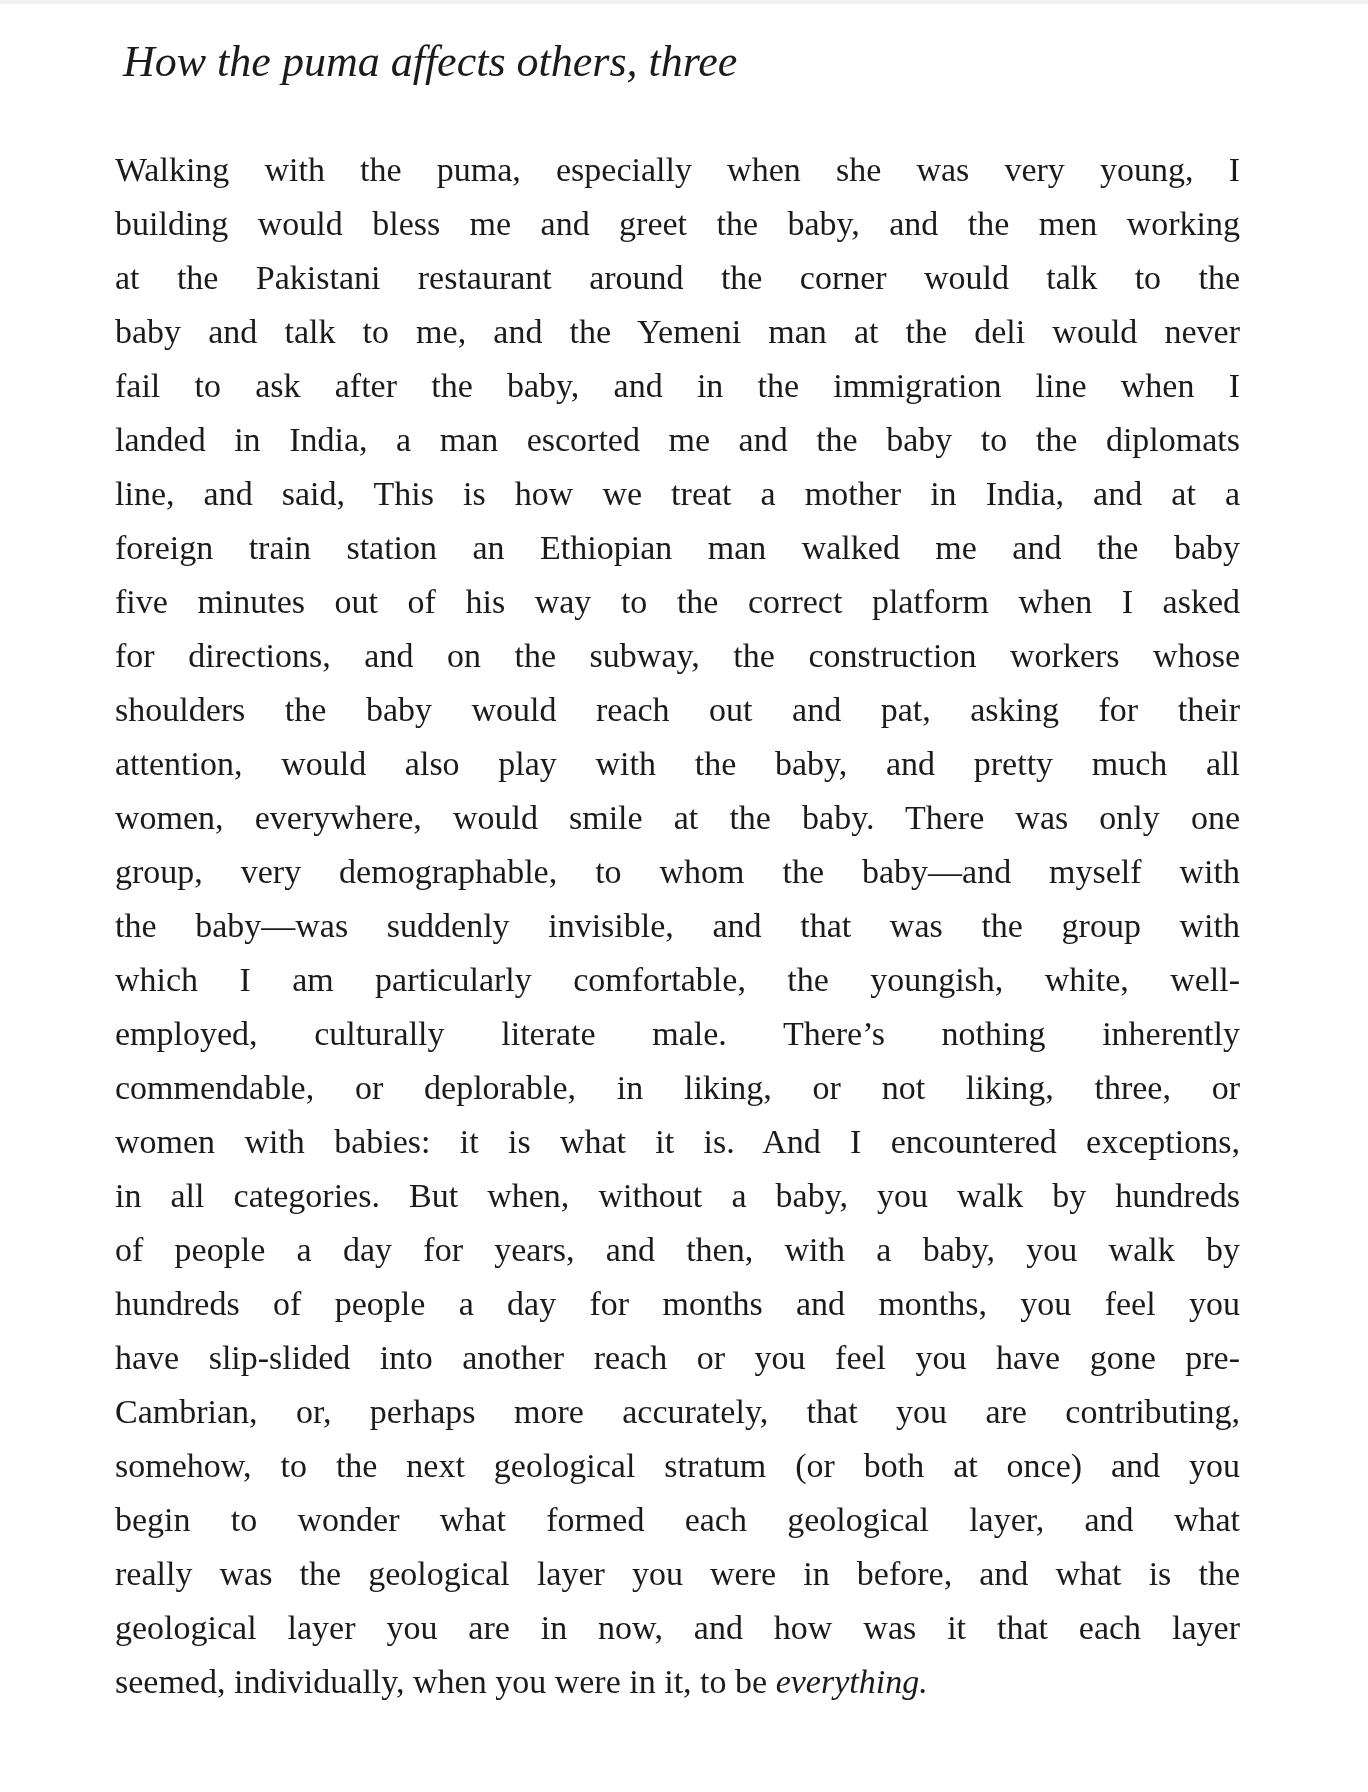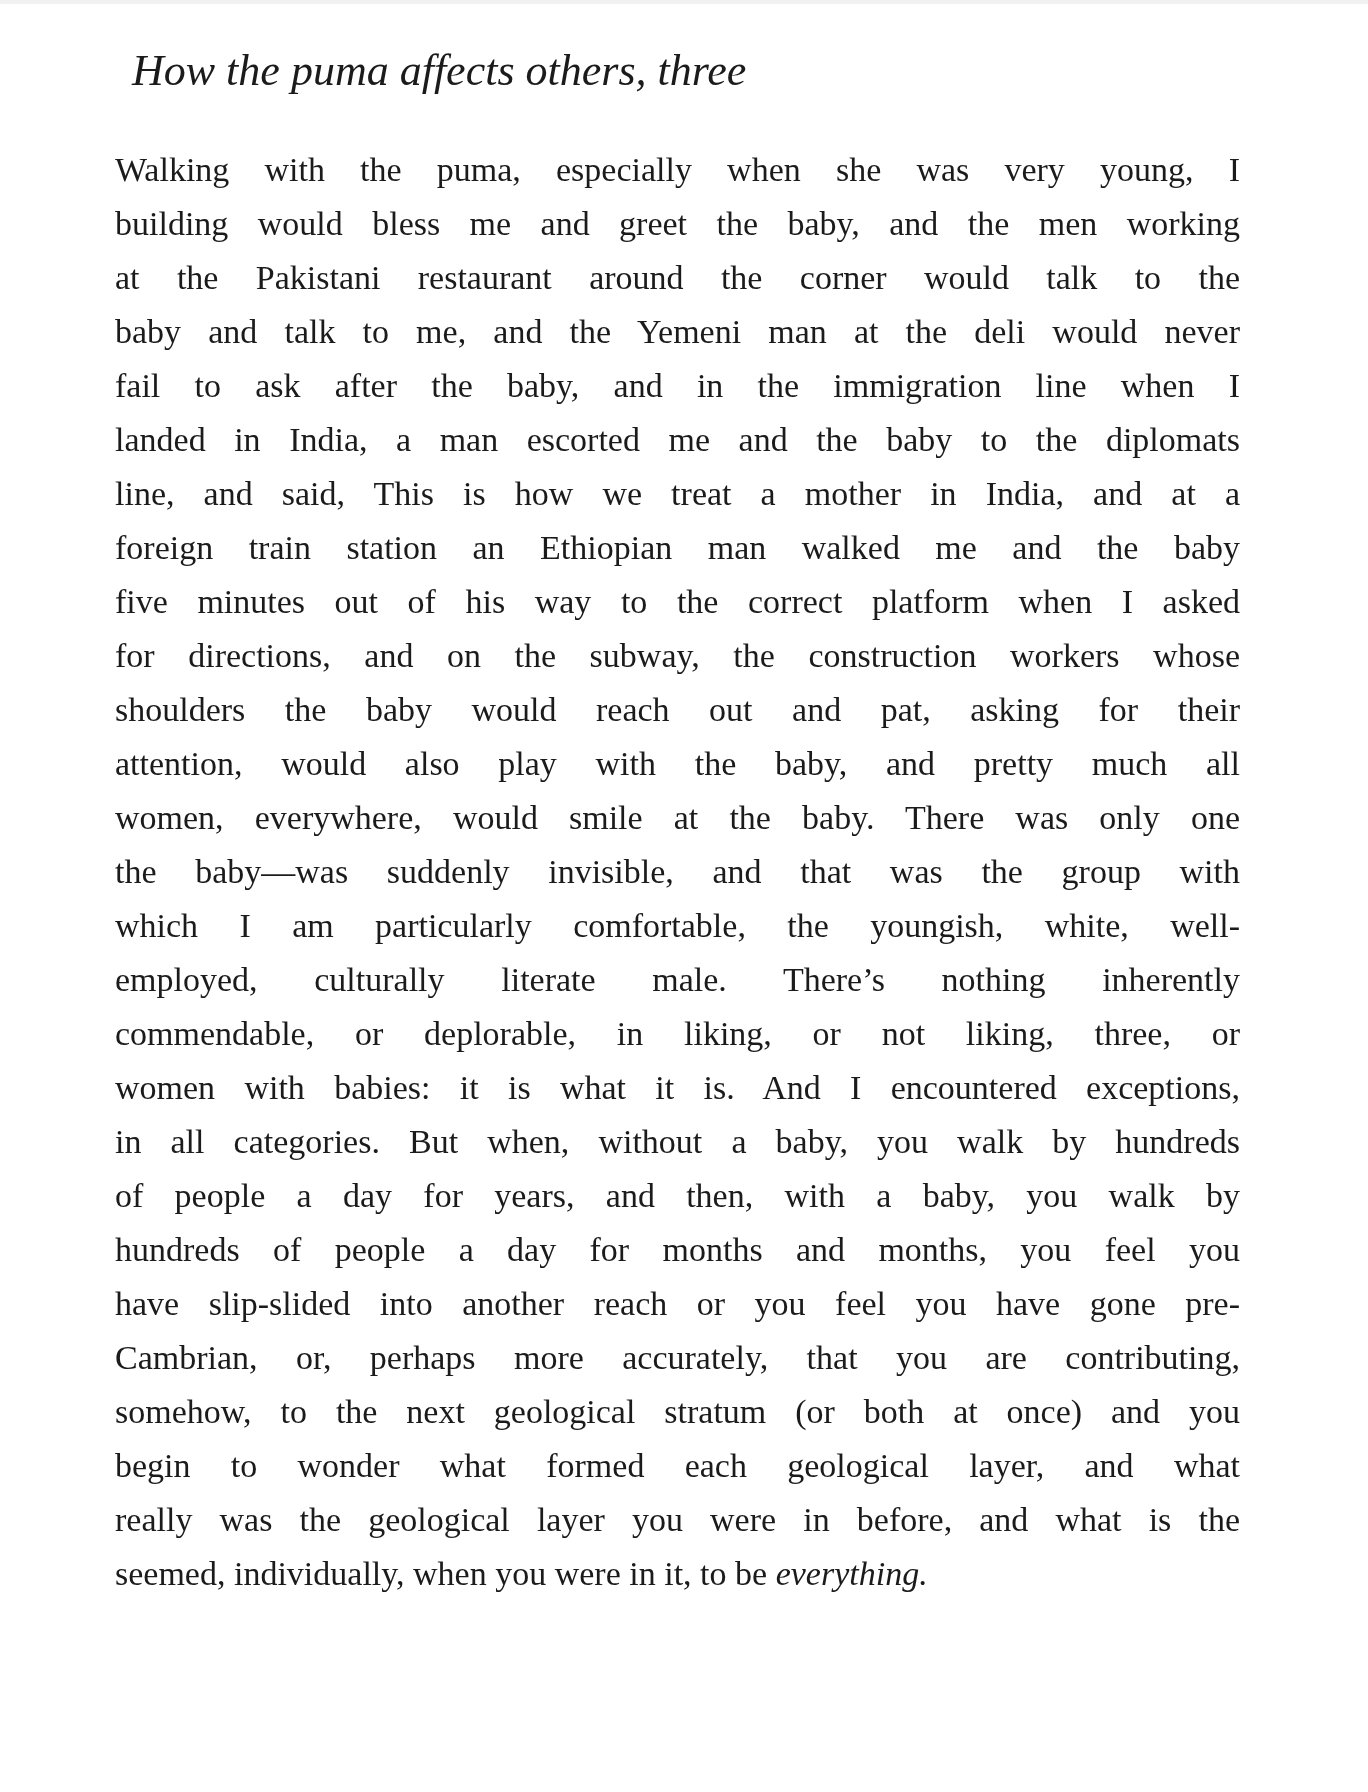--- a/index.html
+++ b/index.html
@@ -32,7 +32,7 @@
     position: absolute;
     top: 26px;
     left: 115px;
-    margin: 17px;
+    margin: 8px;
     font-size: 44px;
     line-height: 56px;
     font-style: italic;

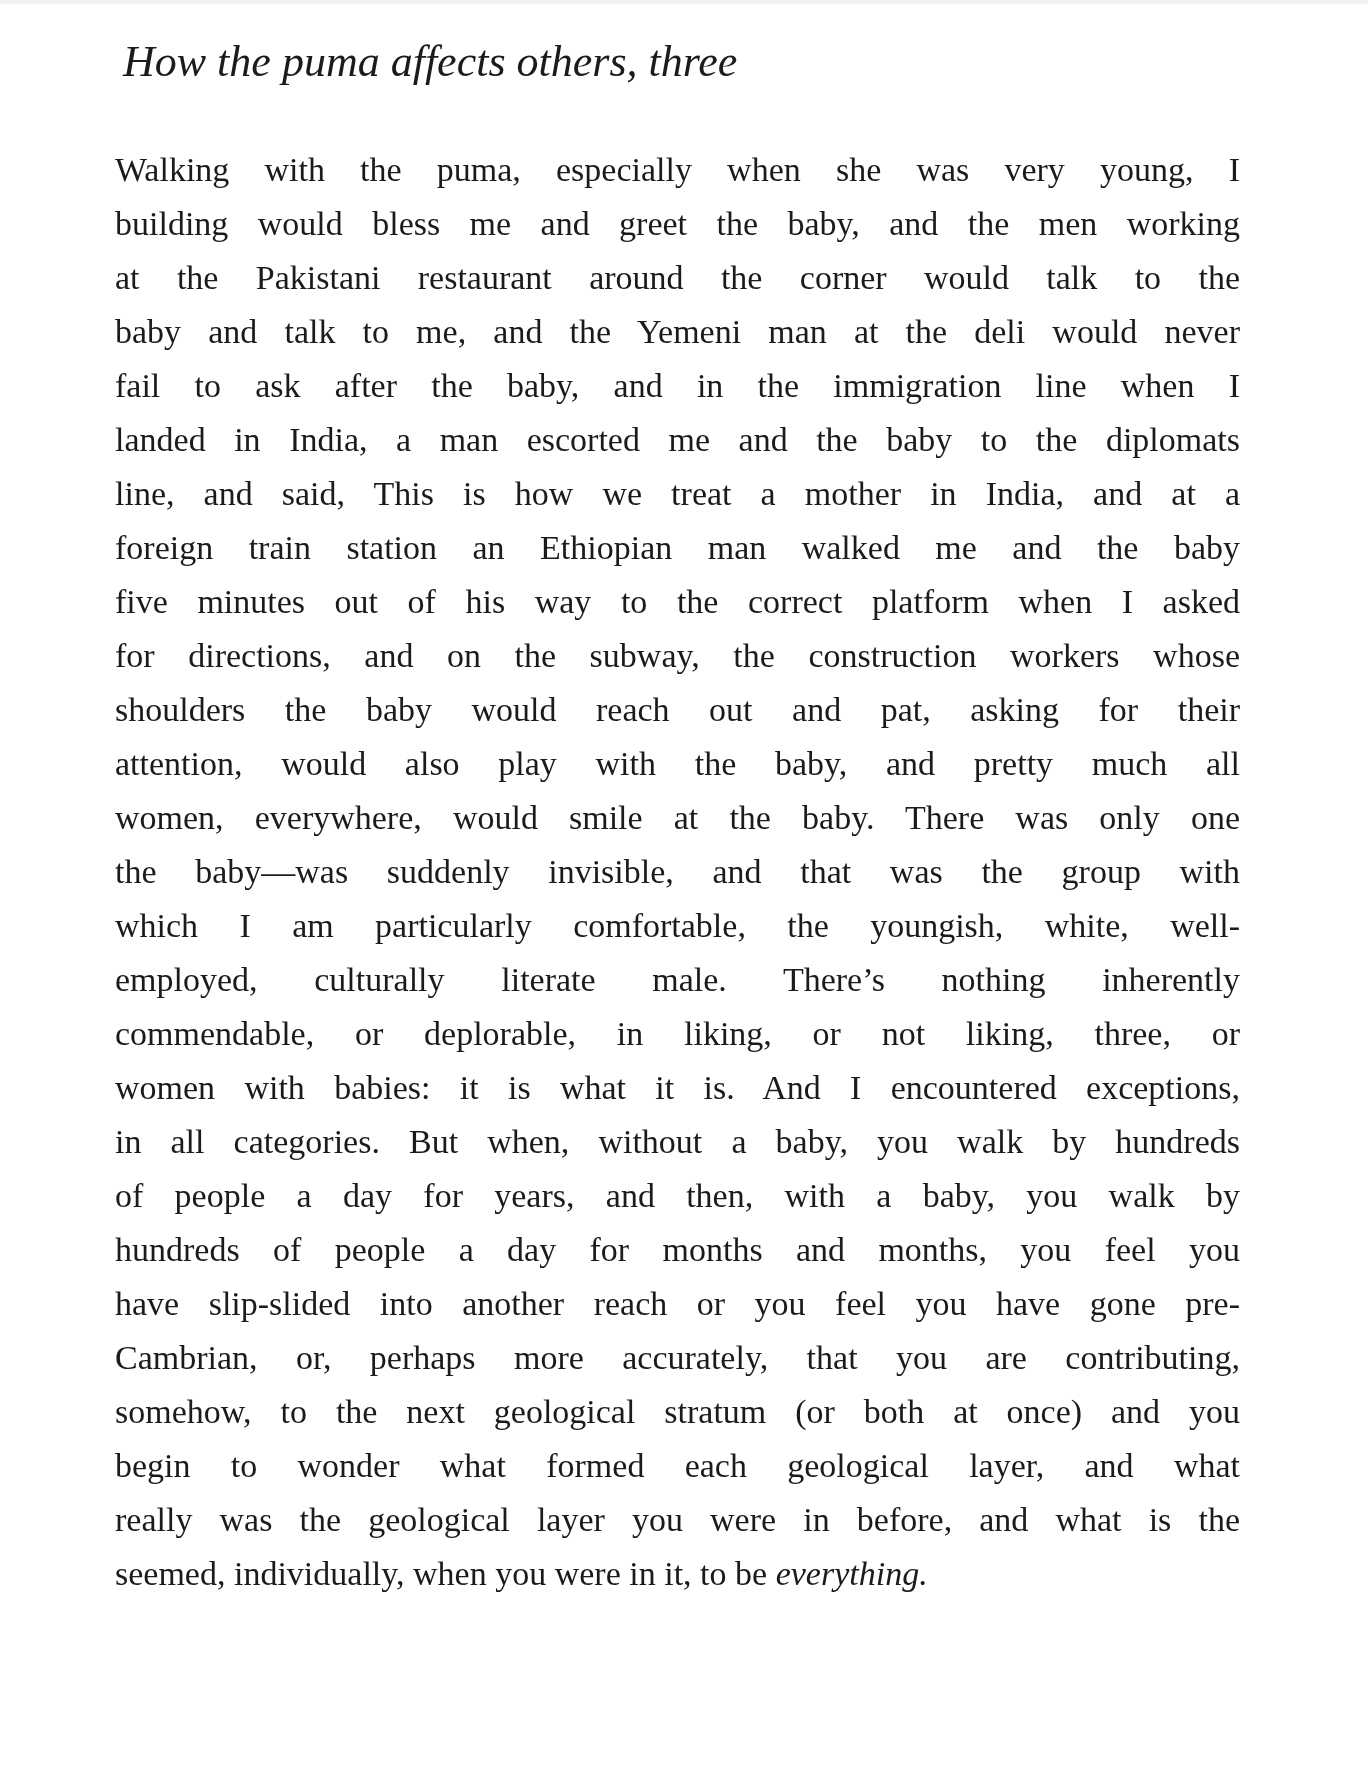--- a/index.html
+++ b/index.html
@@ -83,6 +83,7 @@
         <div class="line">shoulders the baby would reach out and pat, asking for their</div>
         <div class="line">attention, would also play with the baby, and pretty much all</div>
         <div class="line">women, everywhere, would smile at the baby. There was only one</div>
+        <div class="line">group, very demographable, to whom the baby—and myself with</div>
         <div class="line">the baby—was suddenly invisible, and that was the group with</div>
         <div class="line">which I am particularly comfortable, the youngish, white, well-</div>
         <div class="line">employed, culturally literate male. There’s nothing inherently</div>

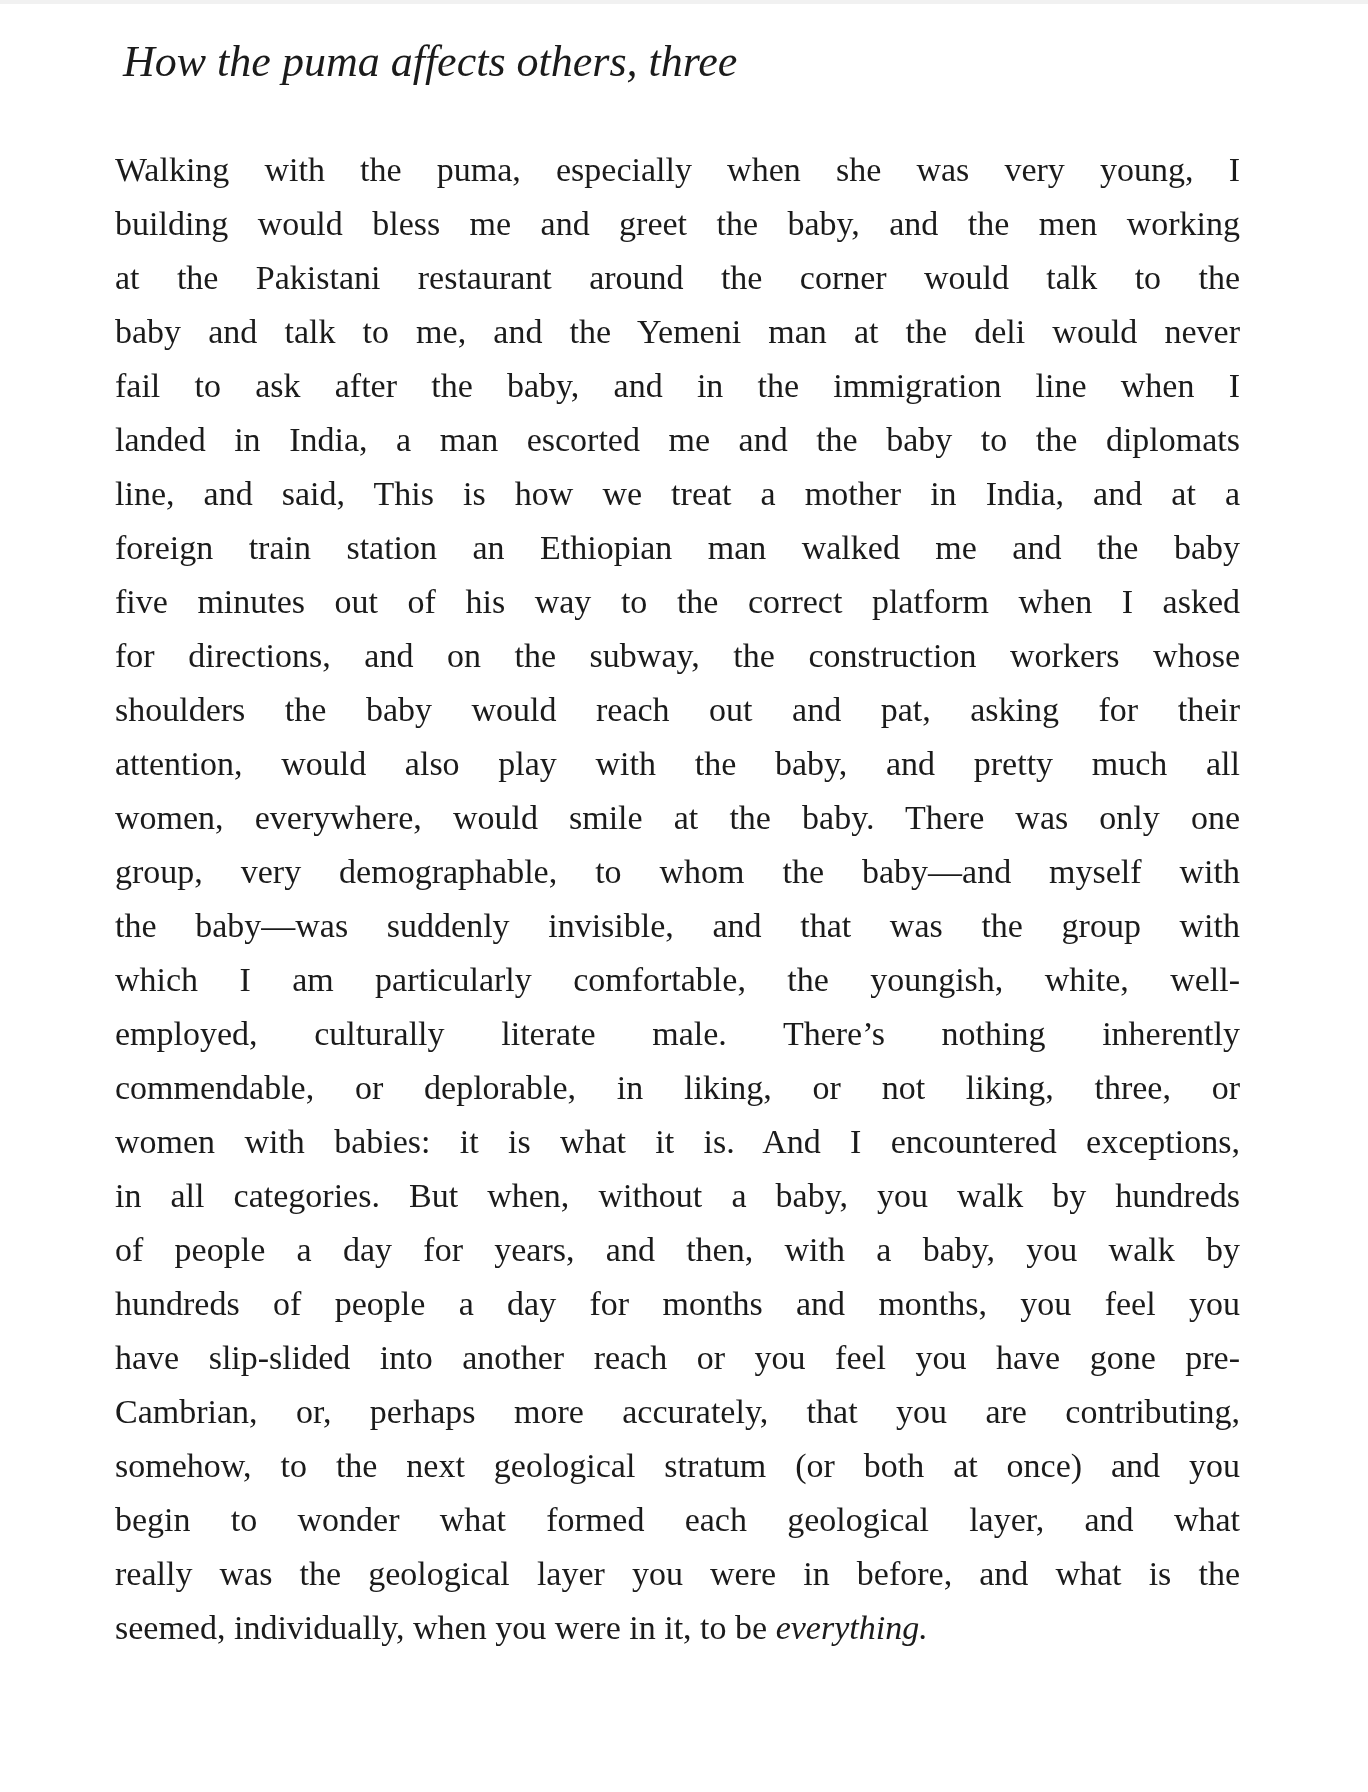--- a/index.html
+++ b/index.html
@@ -97,6 +97,7 @@
         <div class="line">somehow, to the next geological stratum (or both at once) and you</div>
         <div class="line">begin to wonder what formed each geological layer, and what</div>
         <div class="line">really was the geological layer you were in before, and what is the</div>
+        <div class="line">geological layer you are in now, and how was it that each layer</div>
       </div>
     <div class="line last"><span>seemed, individually, when you were in it, to be </span><span class="em">everything.</span></div>
   </div>

